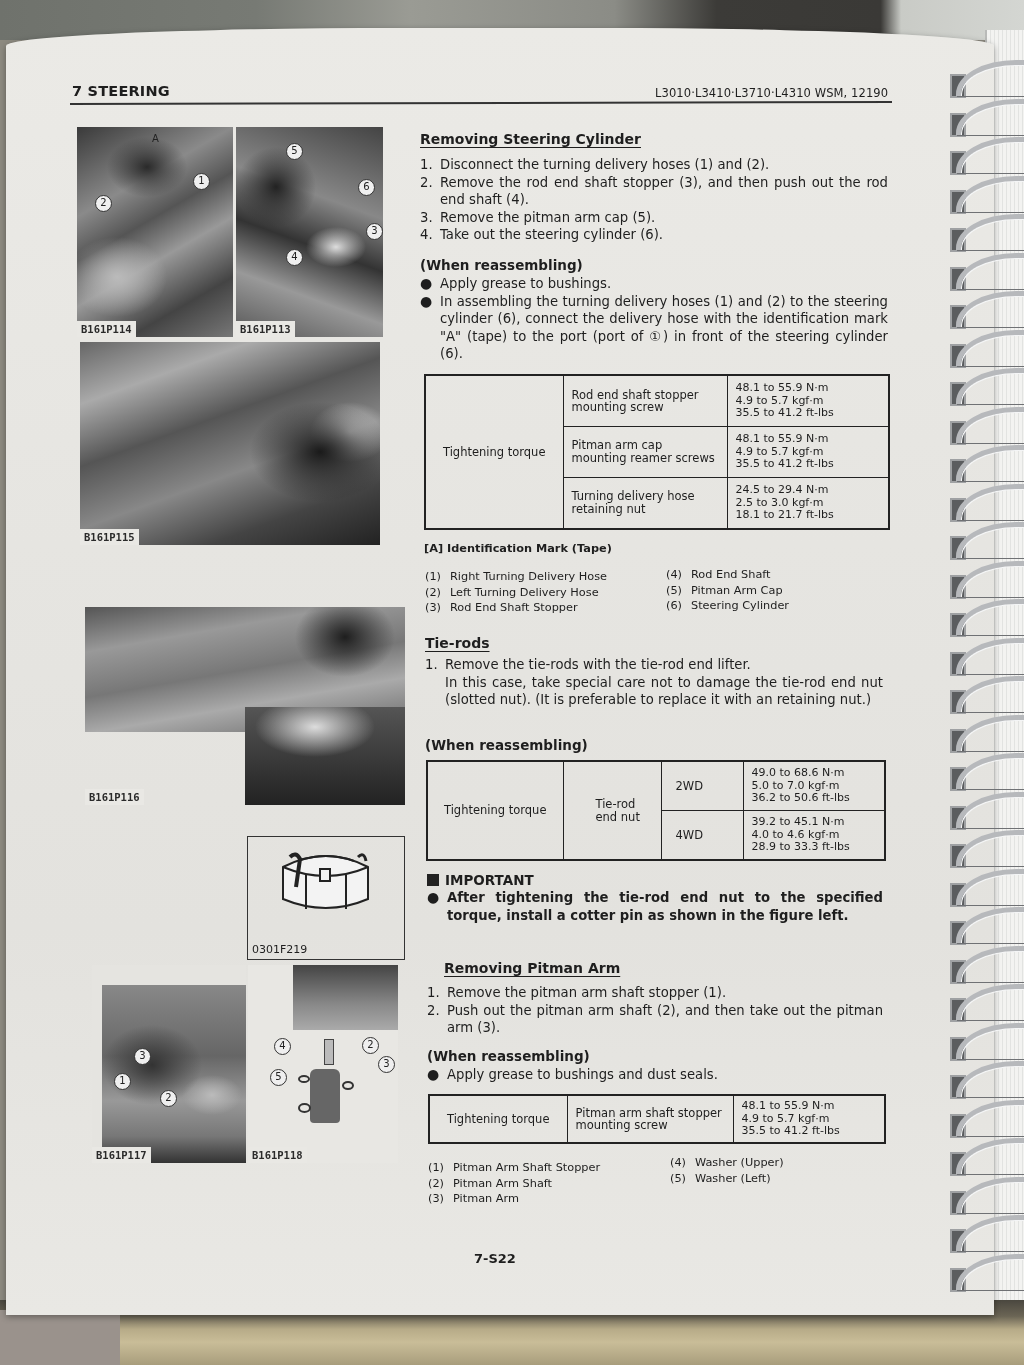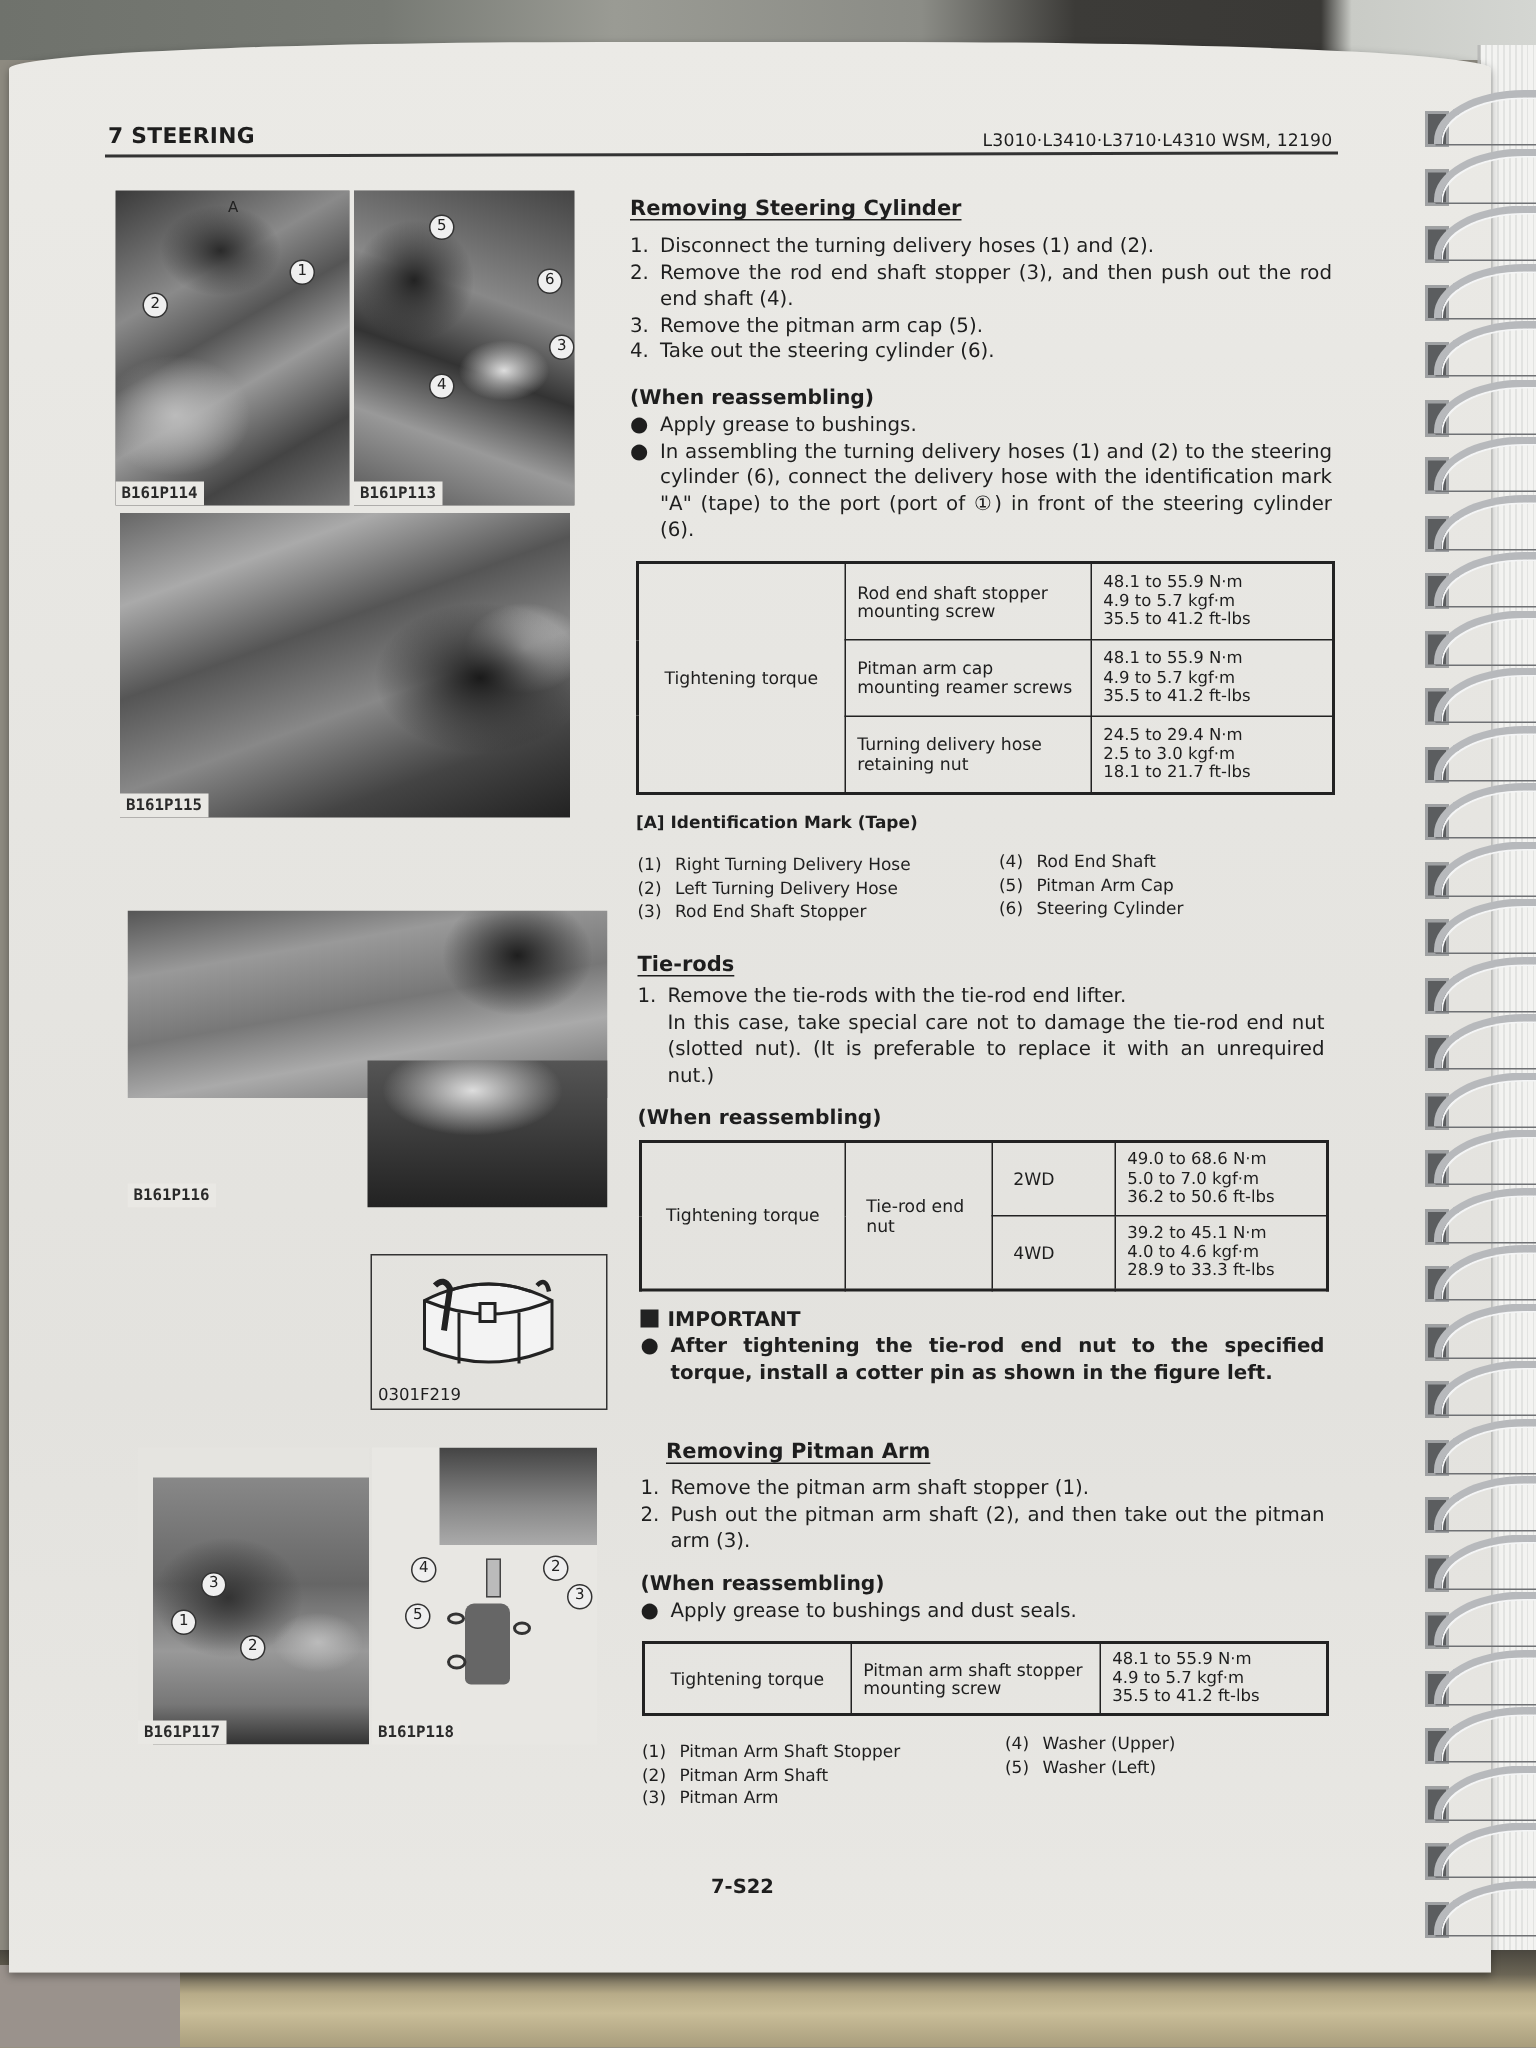--- a/index.html
+++ b/index.html
@@ -399,7 +399,7 @@
     </div>
   <div class="row">
       <span class="num"></span>
-      <span class="txt">In this case, take special care not to damage the tie-rod end nut (slotted nut).  (It is preferable to replace it with an unrequired nut.)</span>
+      <span class="txt">In this case, take special care not to damage the tie-rod end nut (slotted nut).  (It is preferable to replace it with an retaining nut.)</span>
     </div>
 </div>
 <div class="sub-title" style="left:425px;top:737px;">(When reassembling)</div>

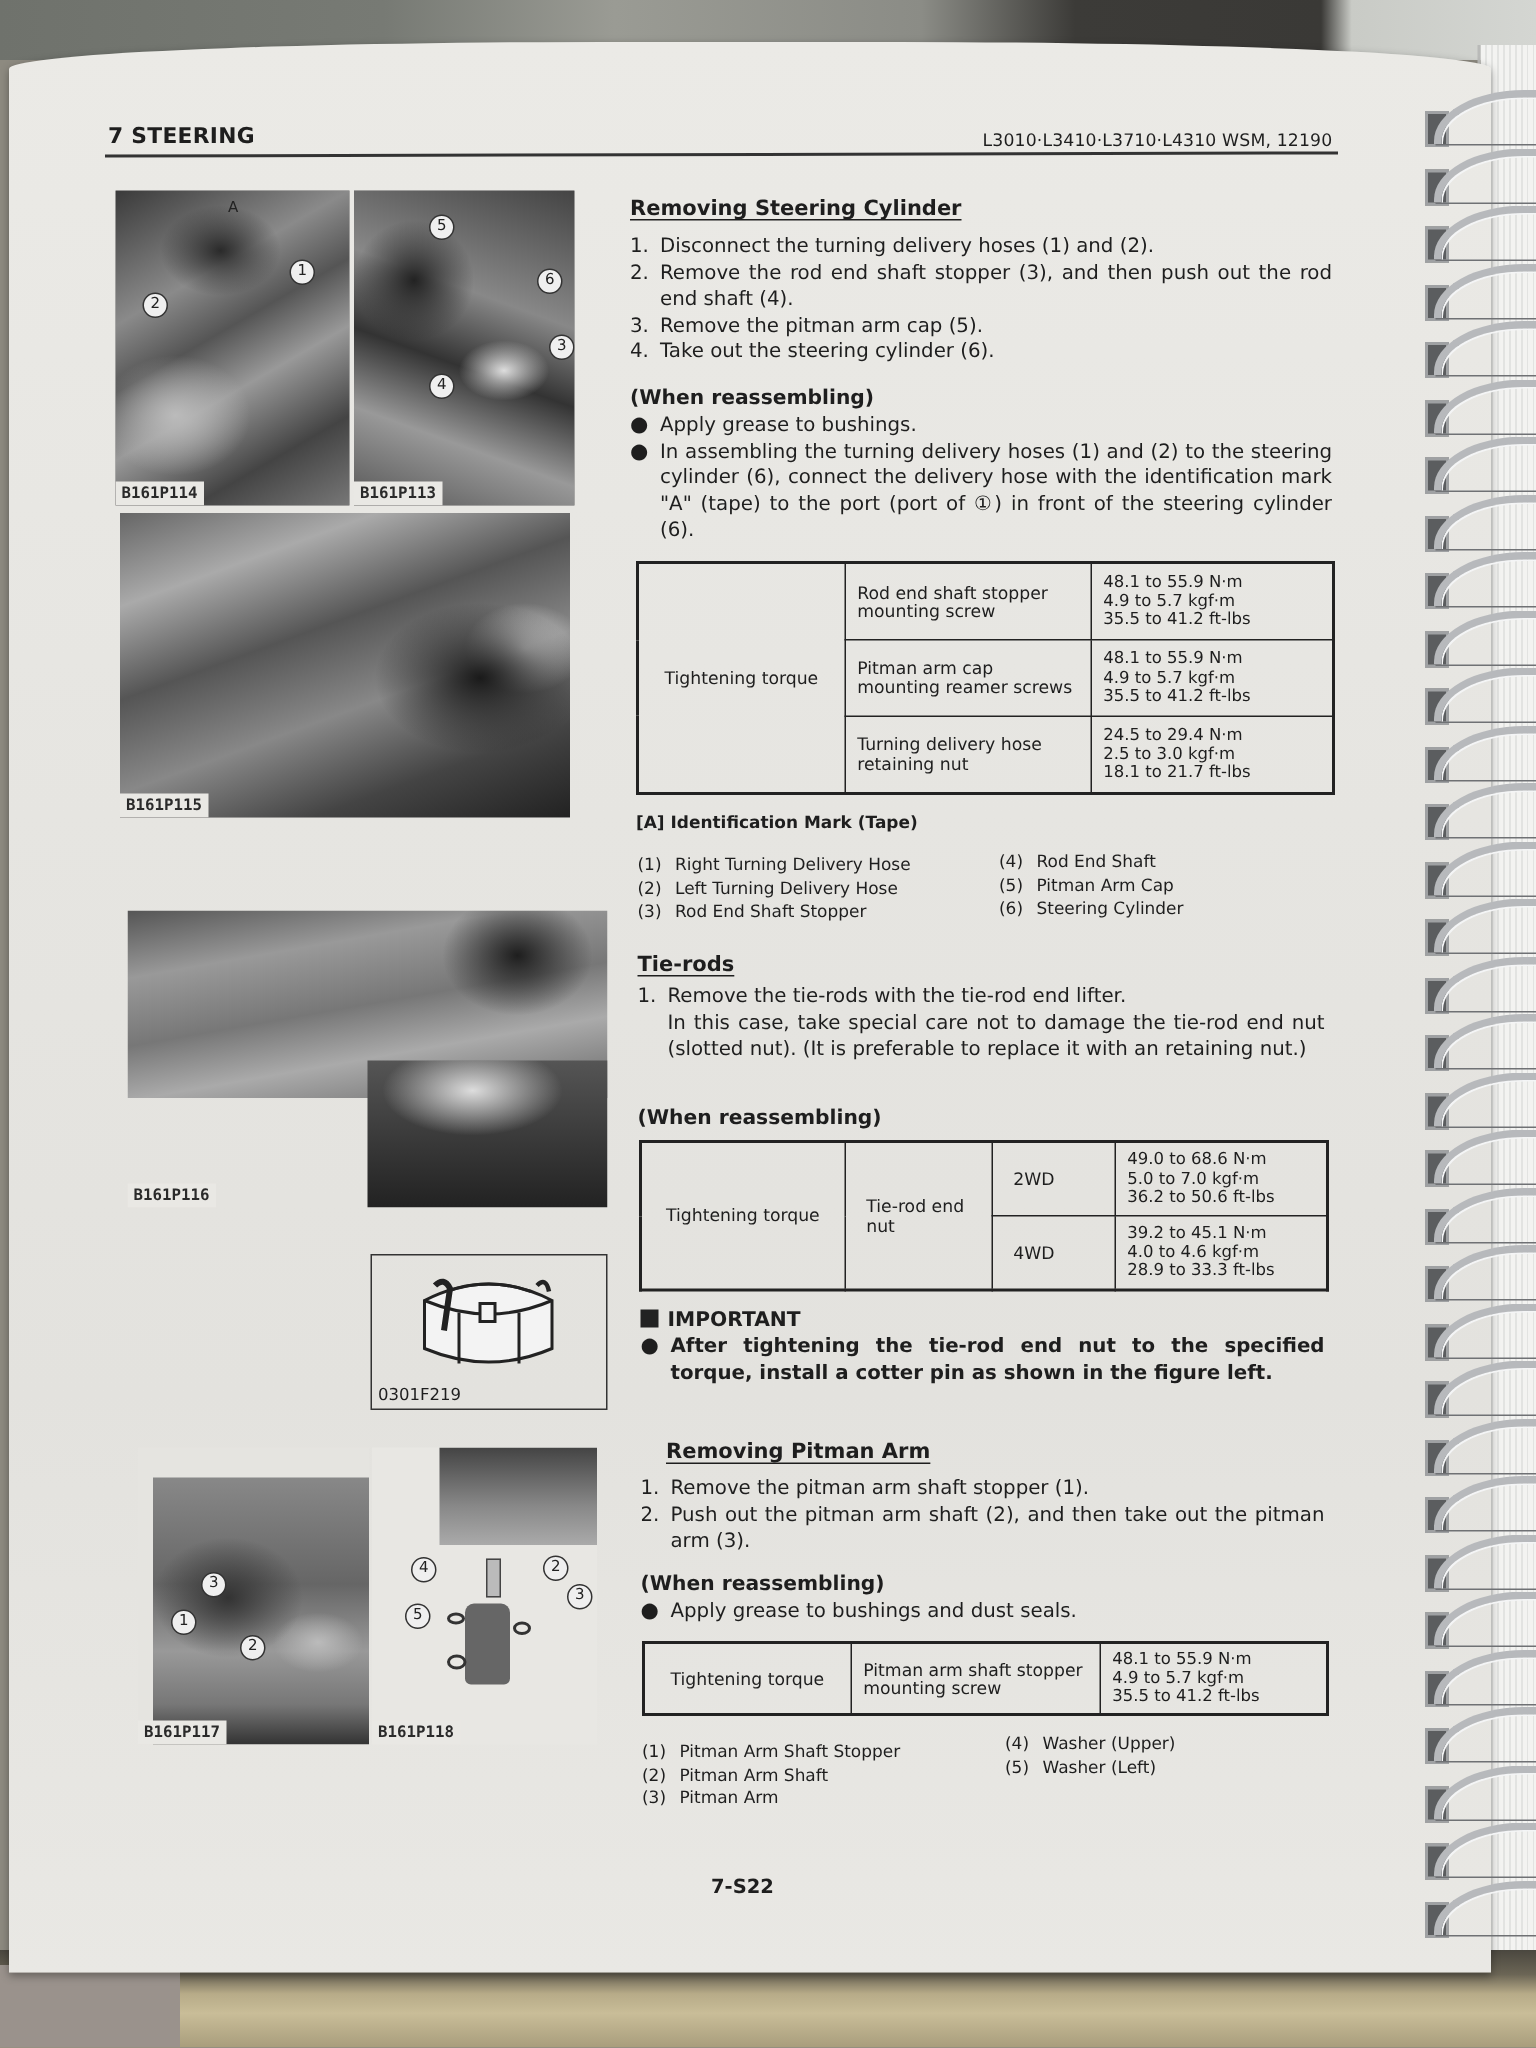--- a/index.html
+++ b/index.html
@@ -408,7 +408,7 @@
   <tbody>
       <tr>
     <td rowspan="2" style="width:136px;text-align:center;">Tightening torque</td>
-    <td rowspan="2" style="width:98px;padding-left:14px;">Tie-rod end nut</td>
+    <td rowspan="2" style="width:98px;padding-left:32px;">Tie-rod end nut</td>
     <td style="width:82px;padding-left:14px;">2WD</td>
     <td class="val">
           <div>49.0 to 68.6 N·m</div>

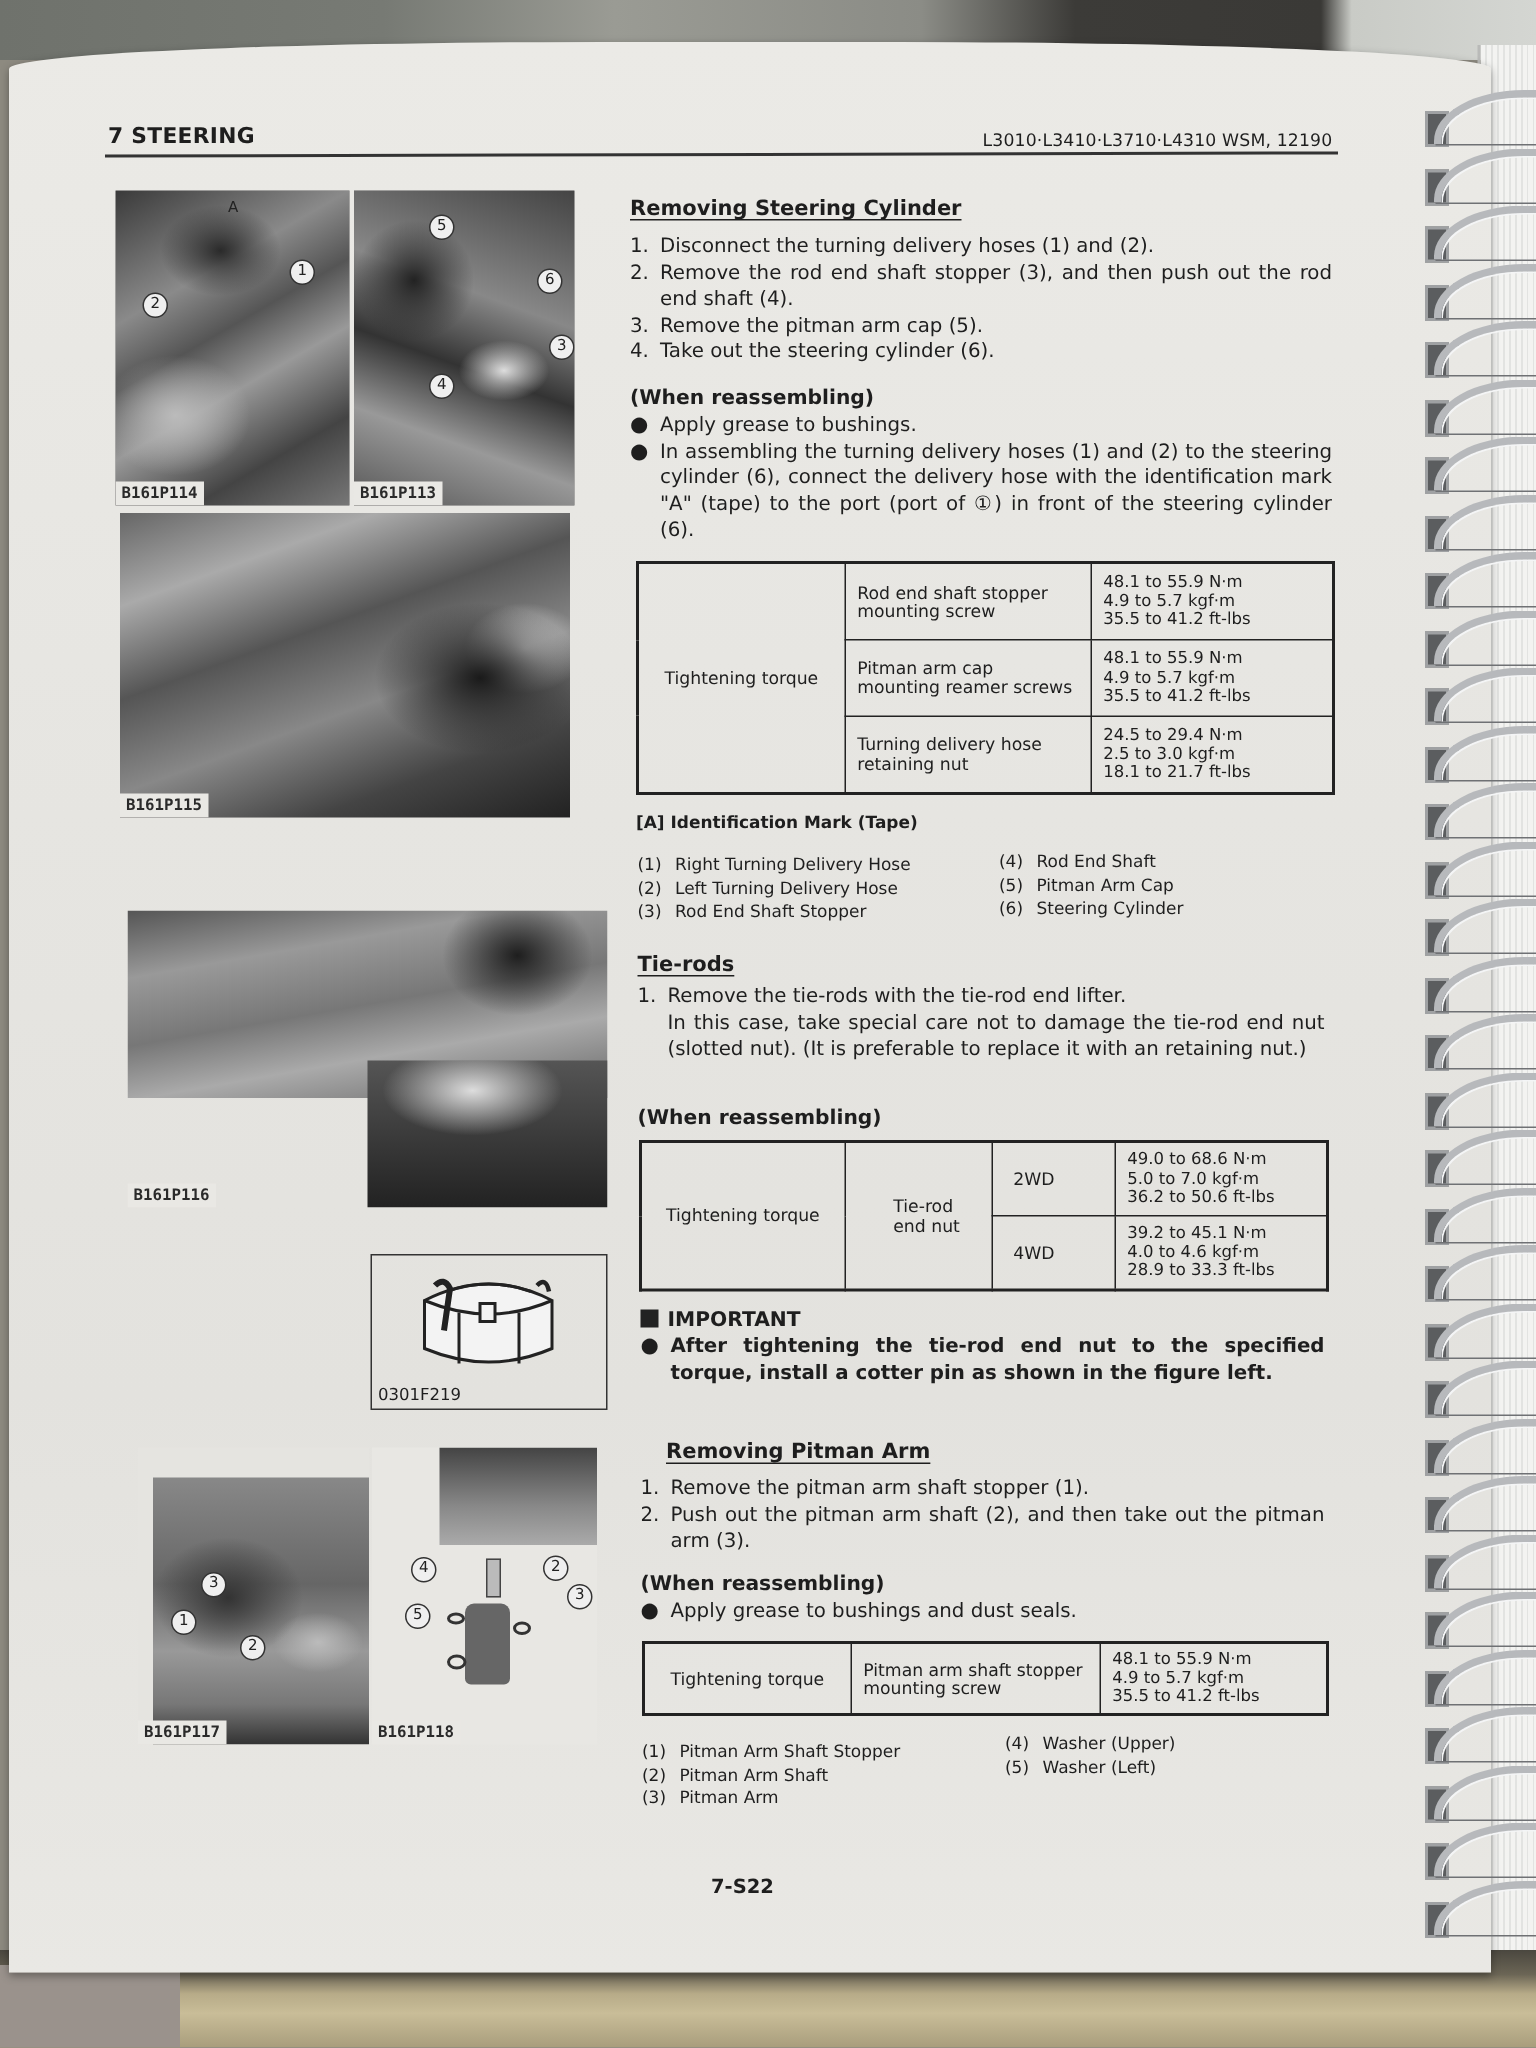--- a/index.html
+++ b/index.html
@@ -257,7 +257,7 @@
   <div class="caption" style="bottom:0;">B161P116</div>
 </div>
 
-<div style="position:absolute;left:247px;top:836px;width:158px;height:104px;border:1.5px solid #333;">
+<div style="position:absolute;left:247px;top:836px;width:158px;height:124px;border:1.5px solid #333;">
   <svg width="155" height="90" viewBox="0 0 155 90">
     <g fill="none" stroke="#222" stroke-width="2">
       <path d="M35 30 Q78 8 120 30 L120 62 Q78 80 35 62 Z" fill="#f3f3f3"></path>

